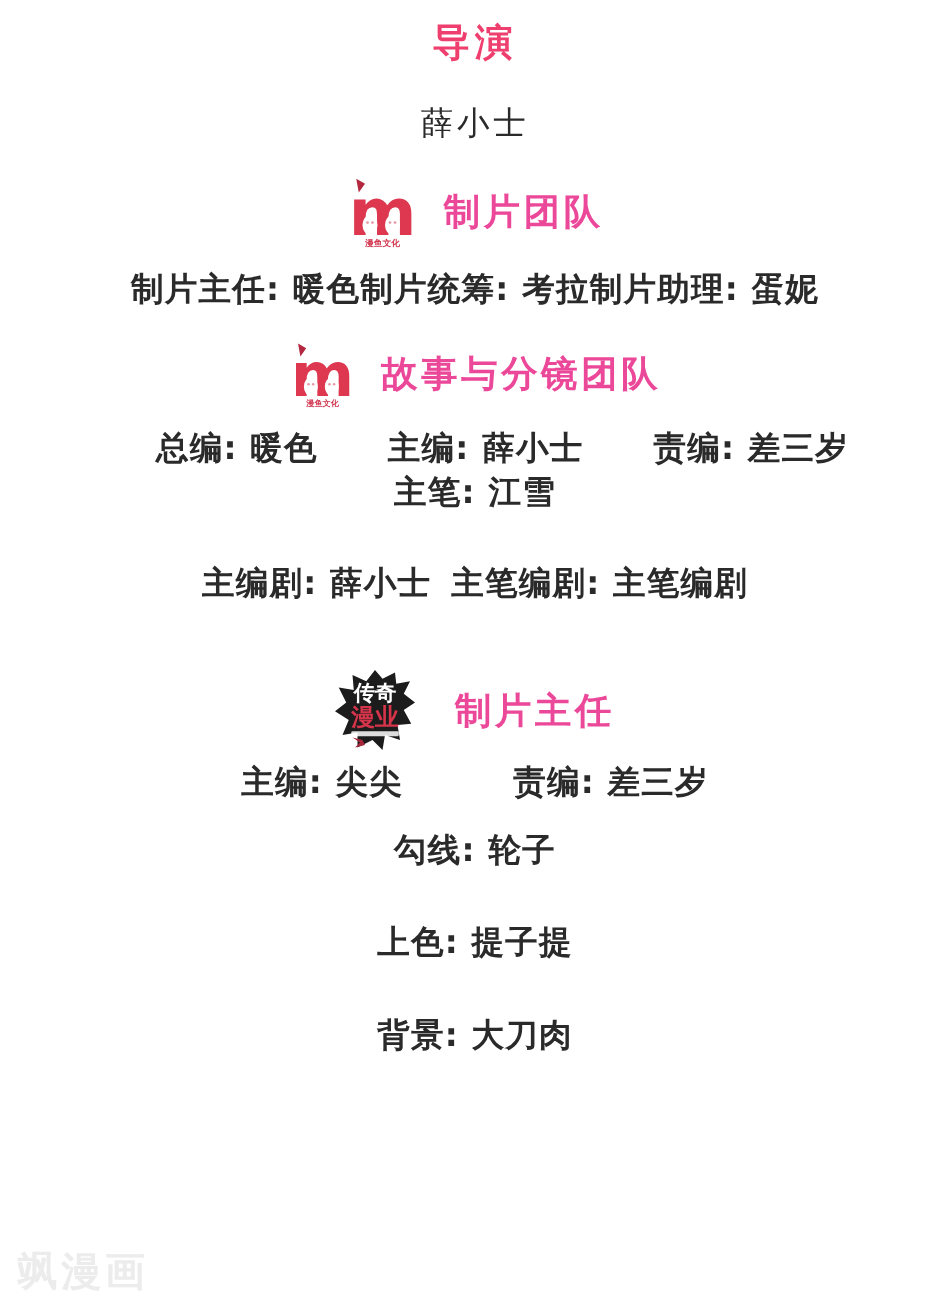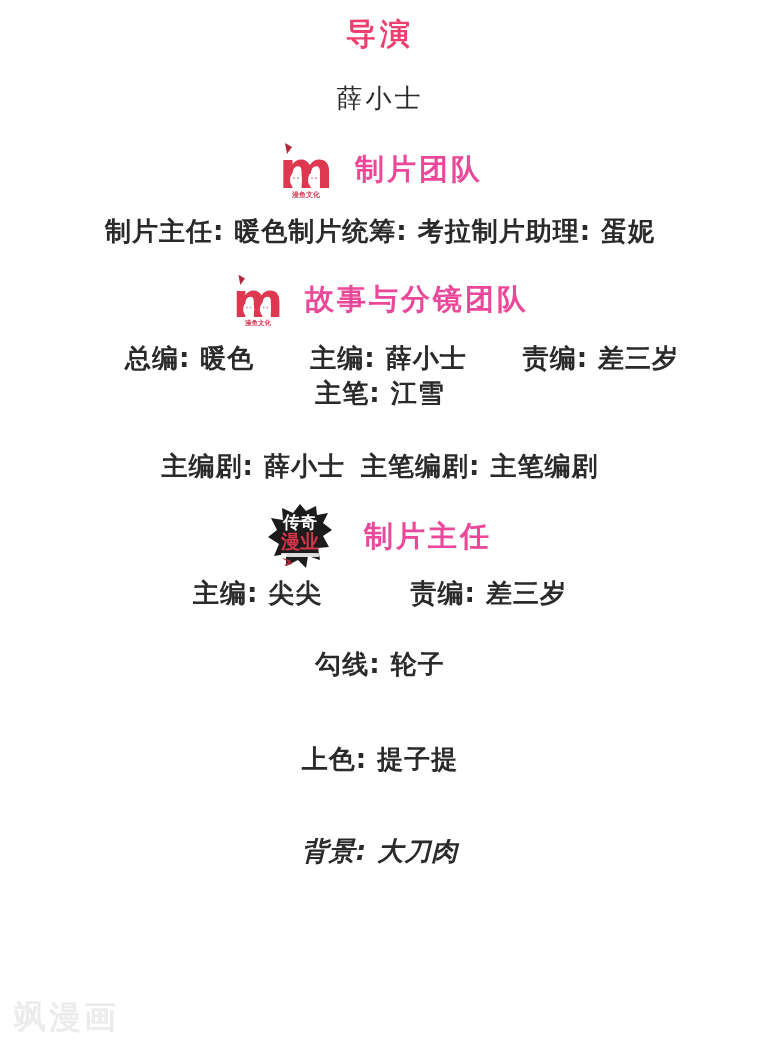--- a/index.html
+++ b/index.html
@@ -41,7 +41,7 @@
   .row-editors{margin-top:14px;gap:56px;margin-left:44px;}
   .row-zhubi{text-align:center;}
   .row-bianju{margin-top:38px;gap:16px;}
-  .sec3-head{margin-top:20px;gap:32px;}
+  .sec3-head{margin-top:52px;gap:32px;}
   .row-tech{margin-top:6px;gap:88px;justify-content:space-between;}
   .row-gouxian{margin-top:36px;}
   .row-shangse{margin-top:60px;}

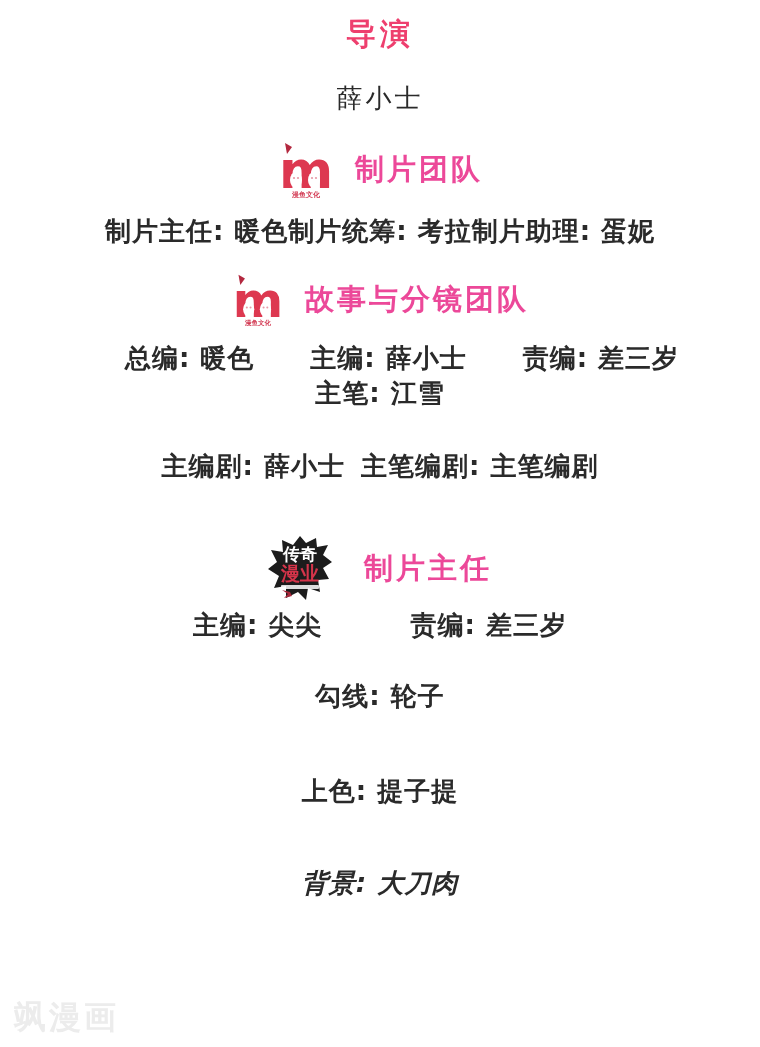--- a/index.html
+++ b/index.html
@@ -43,7 +43,7 @@
   .row-bianju{margin-top:38px;gap:16px;}
   .sec3-head{margin-top:52px;gap:32px;}
   .row-tech{margin-top:6px;gap:88px;justify-content:space-between;}
-  .row-gouxian{margin-top:36px;}
+  .row-gouxian{margin-top:20px;}
   .row-shangse{margin-top:60px;}
   .row-beijing{margin-top:57px;font-style:italic;}
   .watermark{

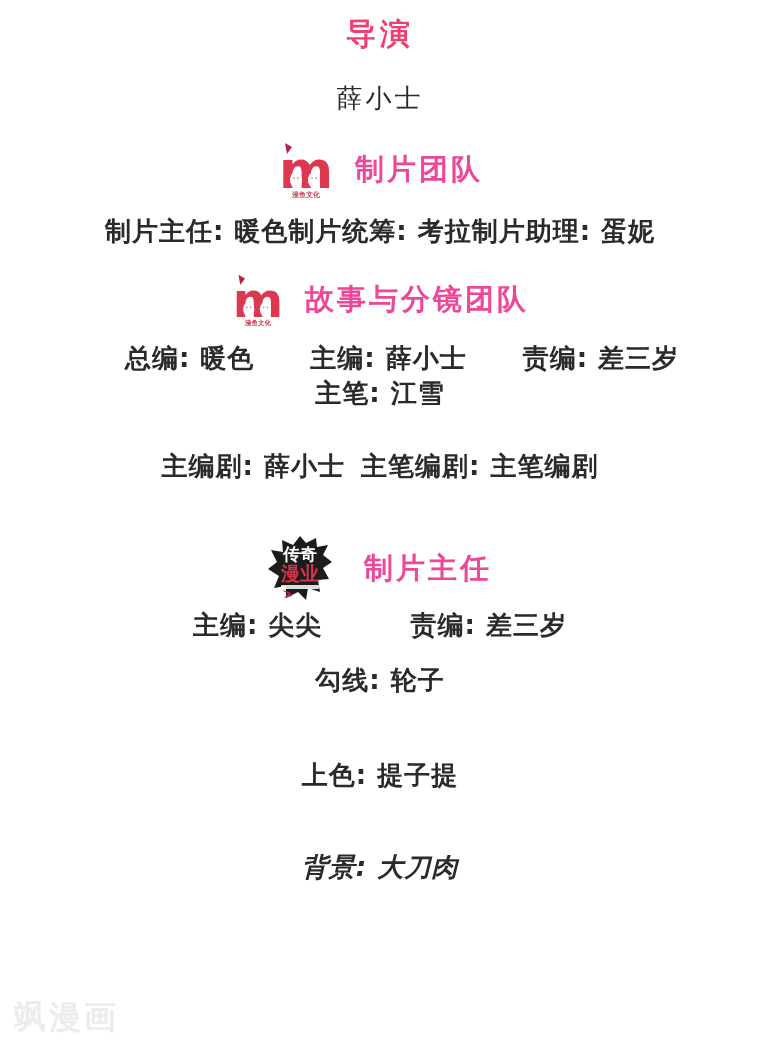--- a/index.html
+++ b/index.html
@@ -44,7 +44,7 @@
   .sec3-head{margin-top:52px;gap:32px;}
   .row-tech{margin-top:6px;gap:88px;justify-content:space-between;}
   .row-gouxian{margin-top:20px;}
-  .row-shangse{margin-top:60px;}
+  .row-shangse{margin-top:38px;}
   .row-beijing{margin-top:57px;font-style:italic;}
   .watermark{
     position:absolute;left:14px;top:996px;

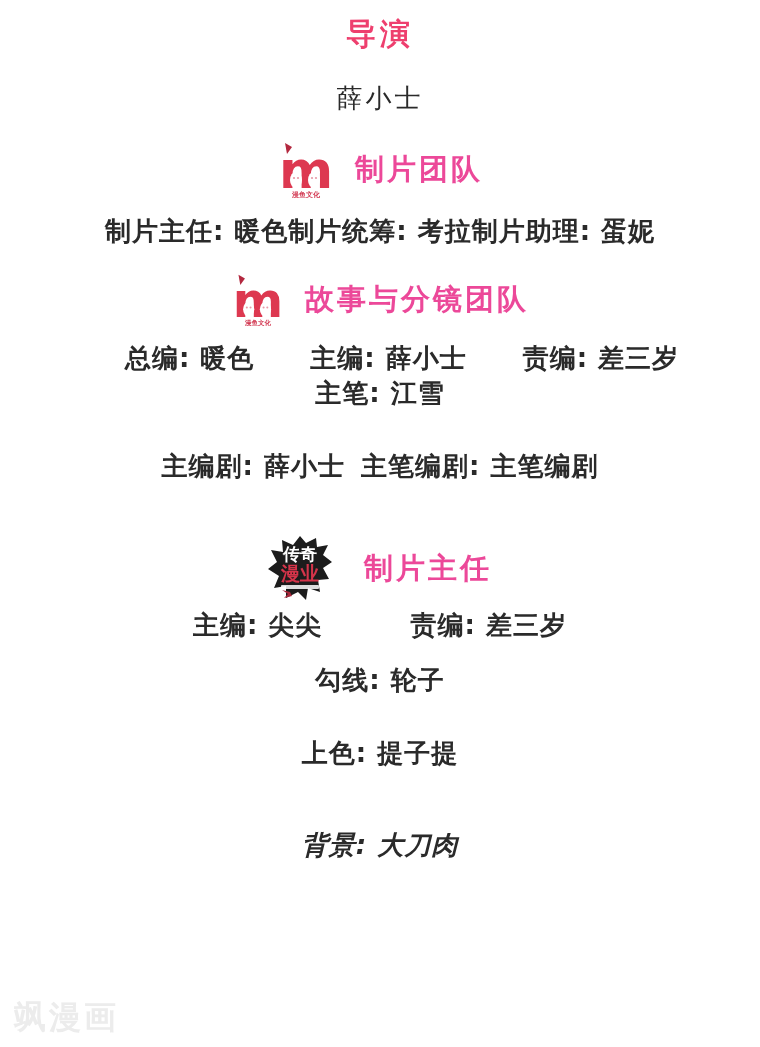--- a/index.html
+++ b/index.html
@@ -45,7 +45,7 @@
   .row-tech{margin-top:6px;gap:88px;justify-content:space-between;}
   .row-gouxian{margin-top:20px;}
   .row-shangse{margin-top:38px;}
-  .row-beijing{margin-top:57px;font-style:italic;}
+  .row-beijing{margin-top:40px;}
   .watermark{
     position:absolute;left:14px;top:996px;
     font-size:32px;font-weight:700;letter-spacing:3px;

